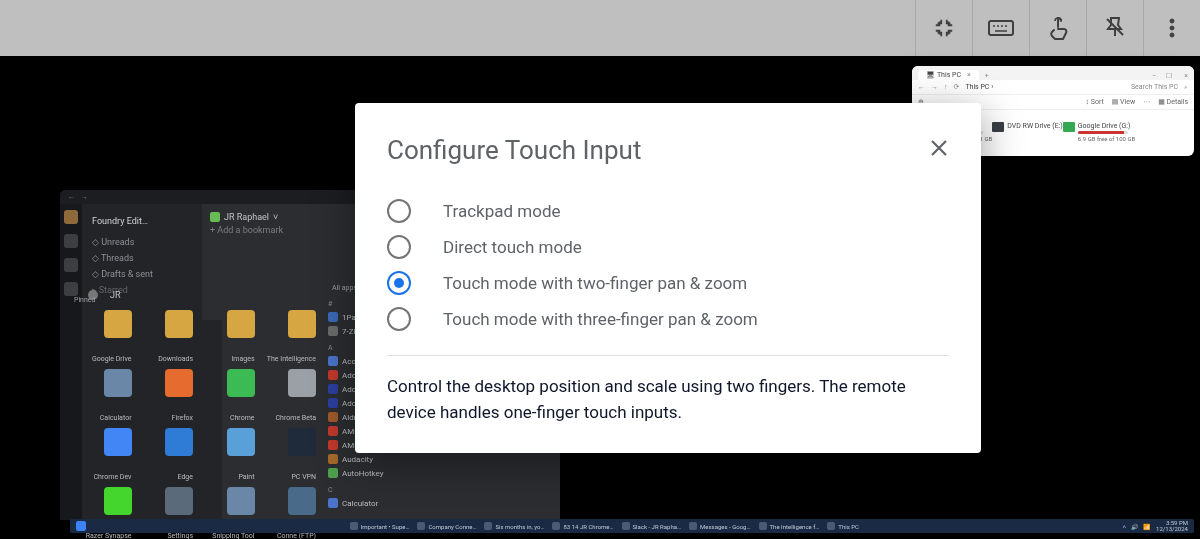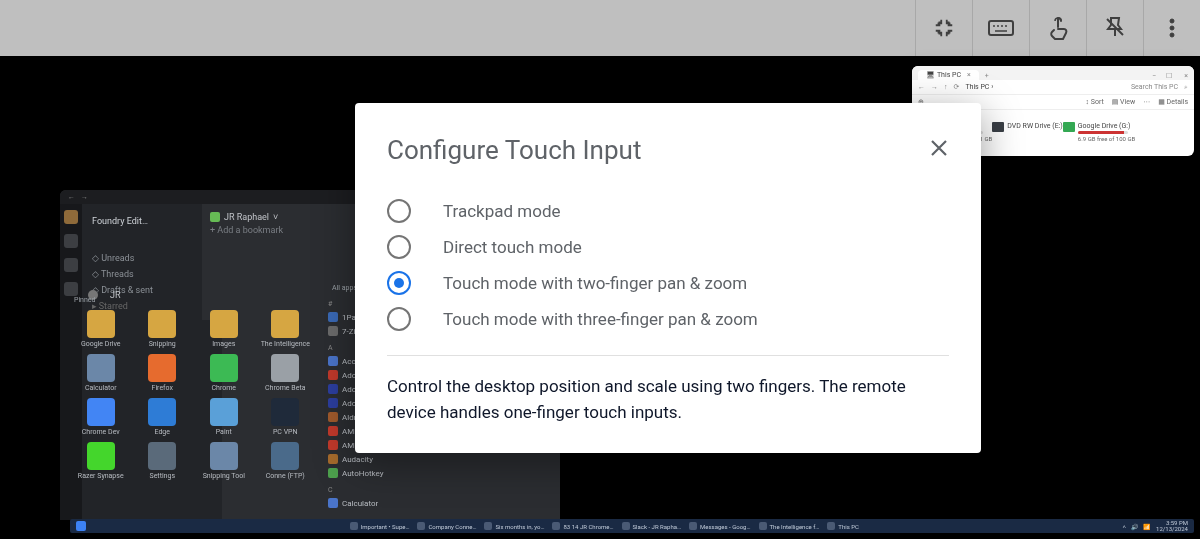--- a/index.html
+++ b/index.html
@@ -29,7 +29,7 @@
   .remote-left .sidebar .ic{width:14px;height:14px;border-radius:3px;background:#3c3e42}
   .remote-left .sidebar .ic.sel{background:#8e6a3a}
   .remote-left .nav{position:absolute;left:22px;top:14px;width:120px;bottom:0;background:#222428;padding:12px 10px;font-size:9px;color:#9aa0a6}
-  .remote-left .nav .hdr{color:#cfd3d8;margin-bottom:24px}
+  .remote-left .nav .hdr{color:#cfd3d8;margin-bottom:8px}
   .remote-left .nav .row{padding:3px 0;color:#8b9096}
   .remote-left .main{position:absolute;left:142px;top:14px;right:0;height:100px;background:#2b2d31;color:#c0c3c8;font-size:9px;padding:8px}
   .remote-left .main .user{display:flex;align-items:center;gap:4px}

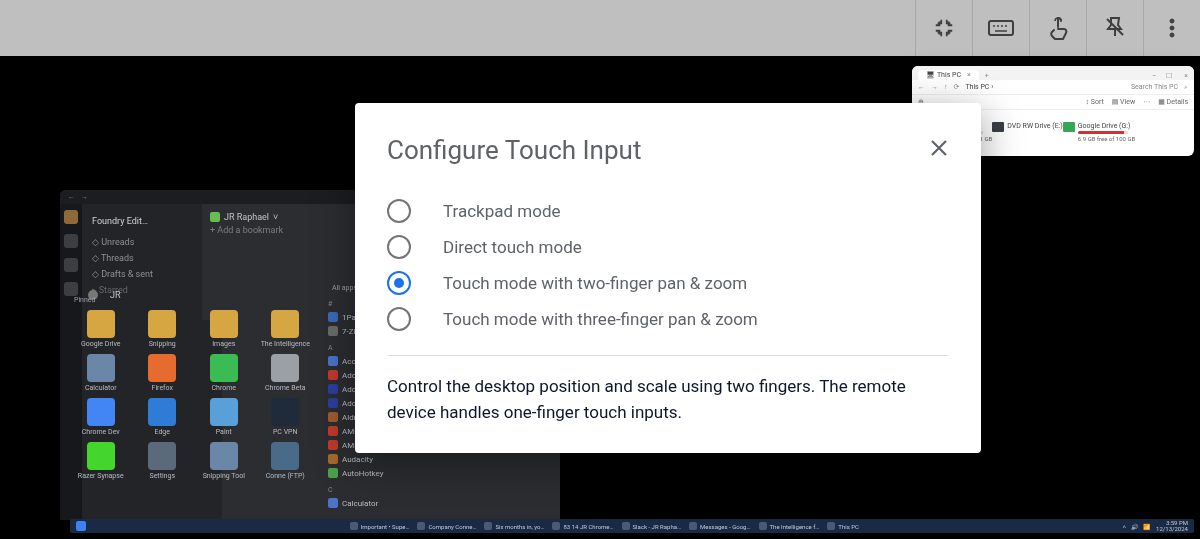--- a/index.html
+++ b/index.html
@@ -38,7 +38,7 @@
   .remote-left .avrow .av{width:10px;height:10px;border-radius:50%;background:#777}
   
   .startgrid{position:absolute;left:70px;top:310px;width:246px;display:grid;grid-template-columns:repeat(4,1fr);gap:6px 0;text-align:center}
-  .startgrid .app{display:flex;flex-direction:column;align-items:center;gap:2px}
+  .startgrid .app{display:flex;flex-direction:column;align-items:flex-end;gap:17px}
   .startgrid .app .ic{width:28px;height:28px;border-radius:4px;display:flex;align-items:center;justify-content:center}
   .startgrid .app .lbl{font-size:7px;color:#b8bcc2;white-space:nowrap;overflow:hidden;text-overflow:ellipsis;max-width:52px}
   .startlist{position:absolute;left:328px;top:294px;width:108px;font-size:8px;color:#b8bcc2}

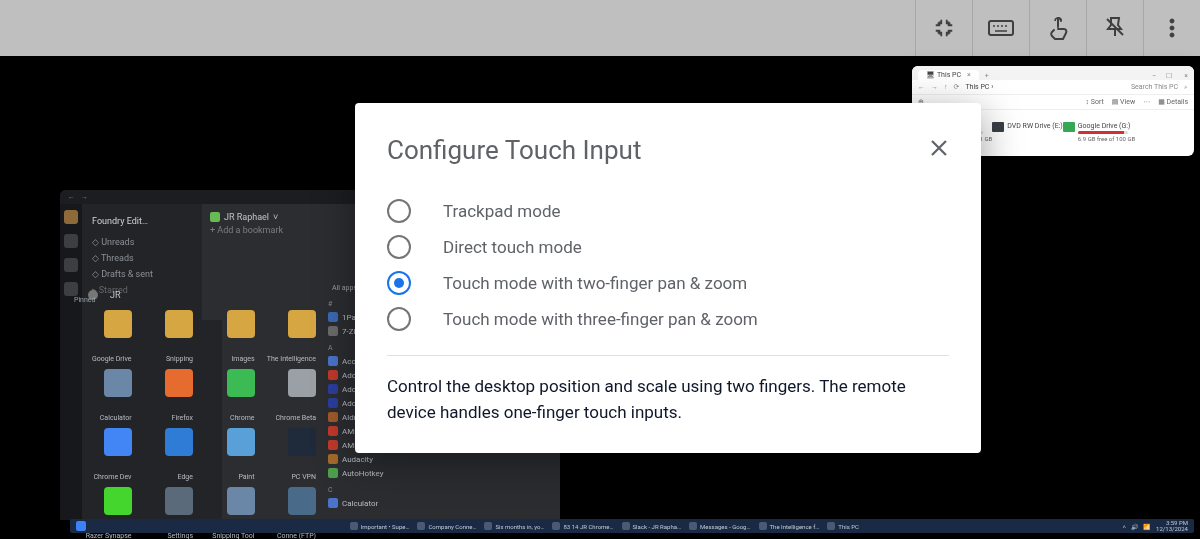--- a/index.html
+++ b/index.html
@@ -152,7 +152,7 @@
     </div>
     <div class="app">
       <div class="ic" style="background:#d6a642"></div>
-      <div class="lbl">Snipping</div>
+      <div class="lbl">Downloads</div>
     </div>
     <div class="app">
       <div class="ic" style="background:#d6a642"></div>

